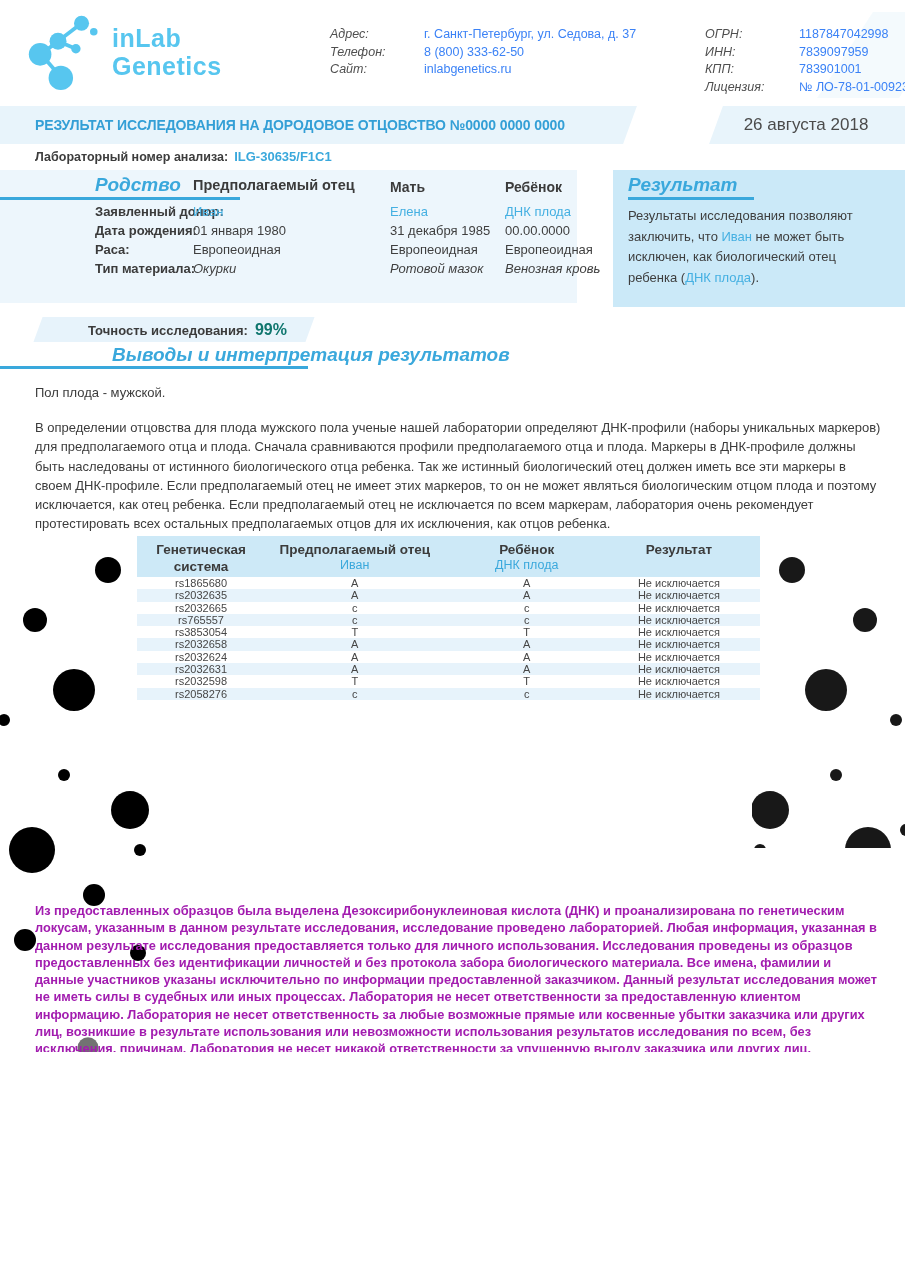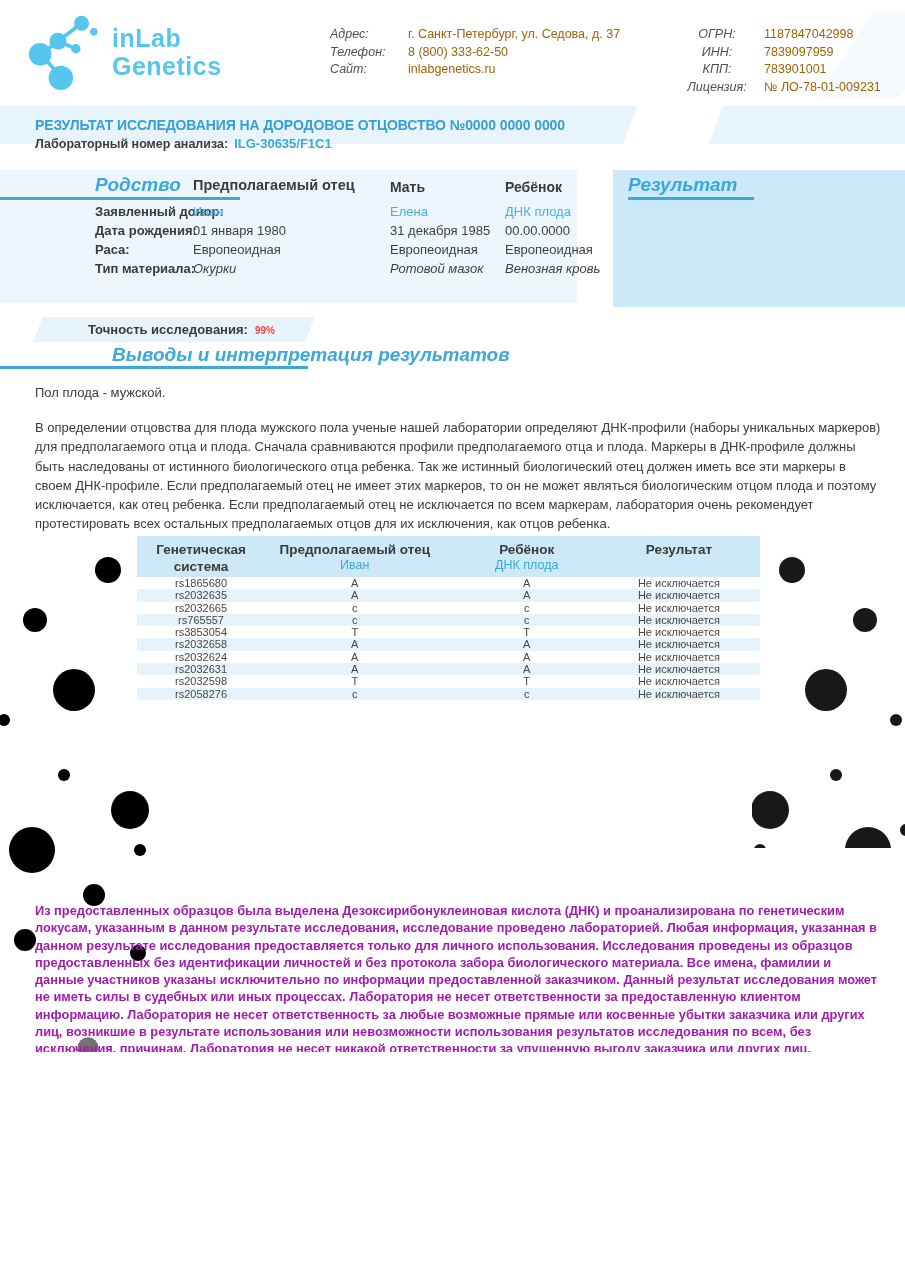--- a/index.html
+++ b/index.html
@@ -13,7 +13,7 @@
   .meta-row{display:flex;line-height:17.5px;font-size:12.5px;}
   .meta-label{font-style:italic;color:#4f4f4f;width:62px;flex:none;}
   .meta-label.r{text-align:center;}
-  .meta-value{color:#a16207;margin-left:16px;white-space:nowrap;}
+  .meta-value{color:#3b82f6;margin-left:32px;white-space:nowrap;}
   .corner-stripe{left:845px;top:12px;width:82px;height:86px;background:#ecf6fb;opacity:.6;transform:skewX(-33deg);}
   
   .title-bg{left:-30px;top:106px;width:660px;height:38px;background:#e8f4fb;transform:skewX(-20deg);}

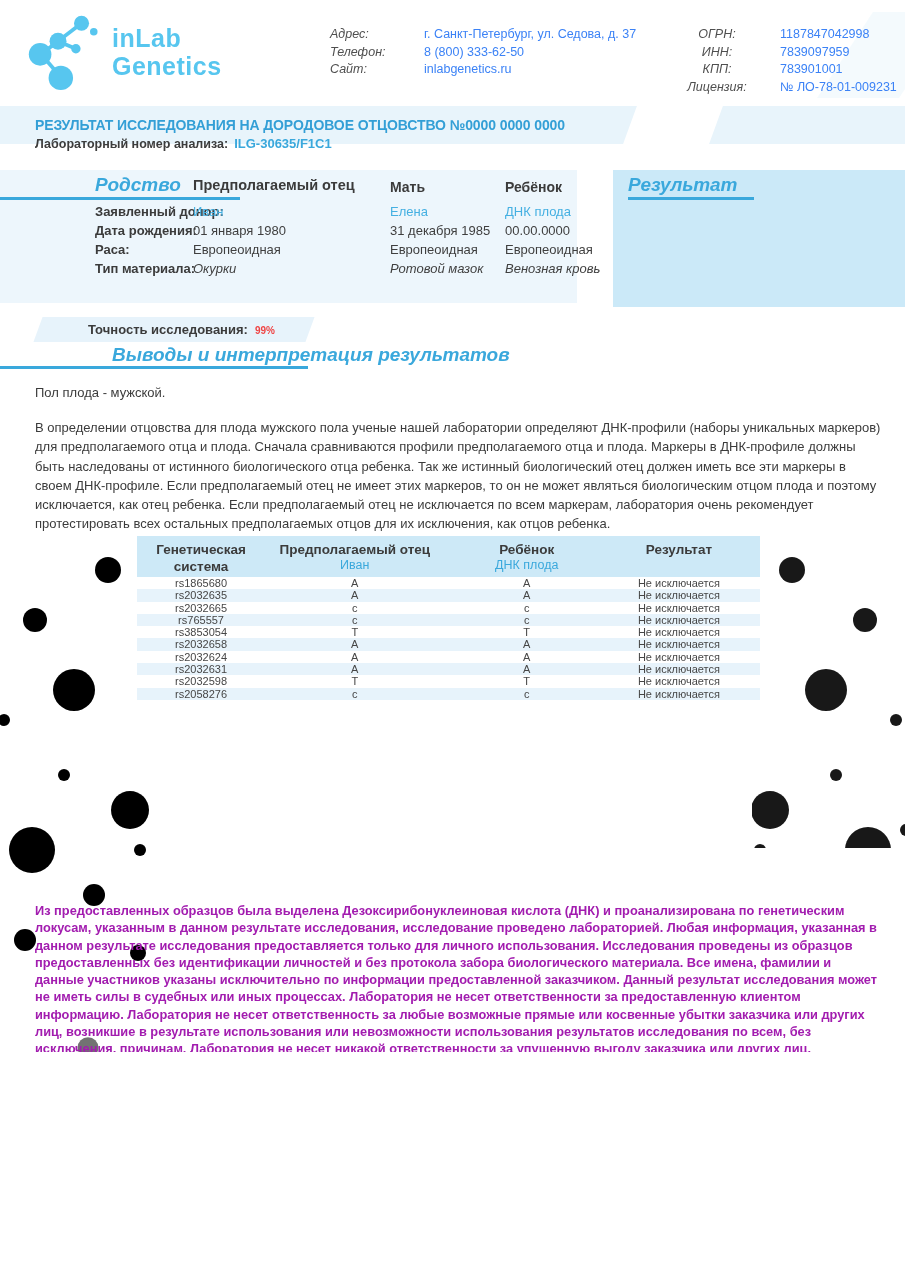--- a/index.html
+++ b/index.html
@@ -12,7 +12,7 @@
   .logo-text div{font-size:25px;line-height:28px;font-weight:600;color:#57c6ef;letter-spacing:.5px;}
   .meta-row{display:flex;line-height:17.5px;font-size:12.5px;}
   .meta-label{font-style:italic;color:#4f4f4f;width:62px;flex:none;}
-  .meta-label.r{text-align:center;}
+  .meta-label.r{text-align:left;margin-left:19px;}
   .meta-value{color:#3b82f6;margin-left:32px;white-space:nowrap;}
   .corner-stripe{left:845px;top:12px;width:82px;height:86px;background:#ecf6fb;opacity:.6;transform:skewX(-33deg);}
   

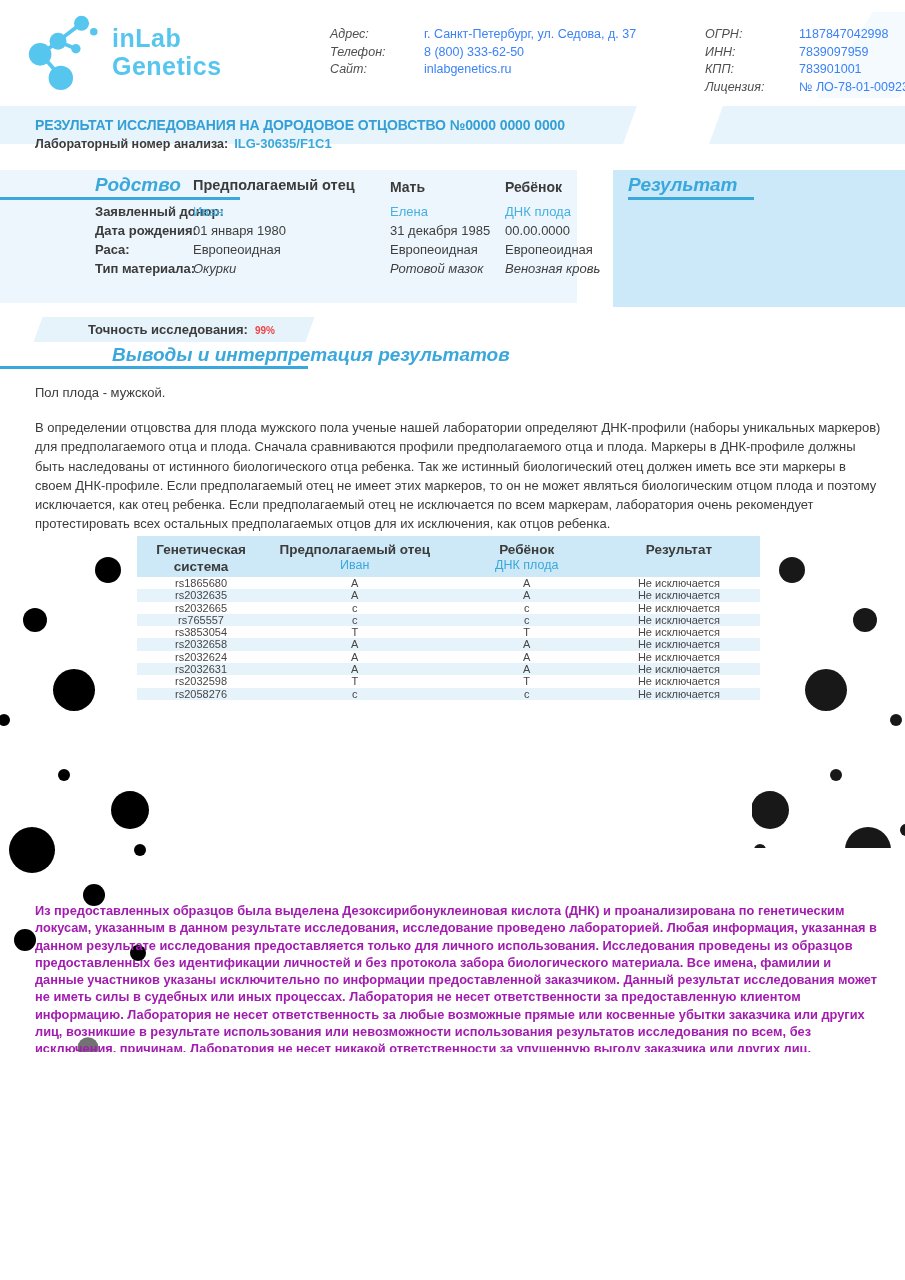--- a/index.html
+++ b/index.html
@@ -165,6 +165,7 @@
   <div class="abs title-bg"></div>
   <div class="abs z1 title-text">РЕЗУЛЬТАТ ИССЛЕДОВАНИЯ НА ДОРОДОВОЕ ОТЦОВСТВО  №0000 0000 0000</div>
   <div class="abs date-bg"></div>
+  <div class="abs z1 date-text">26 августа 2018</div>
 
   <div class="abs z1 labnum">
     <span>Лабораторный номер анализа:</span><span class="val">ILG-30635/F1C1</span>

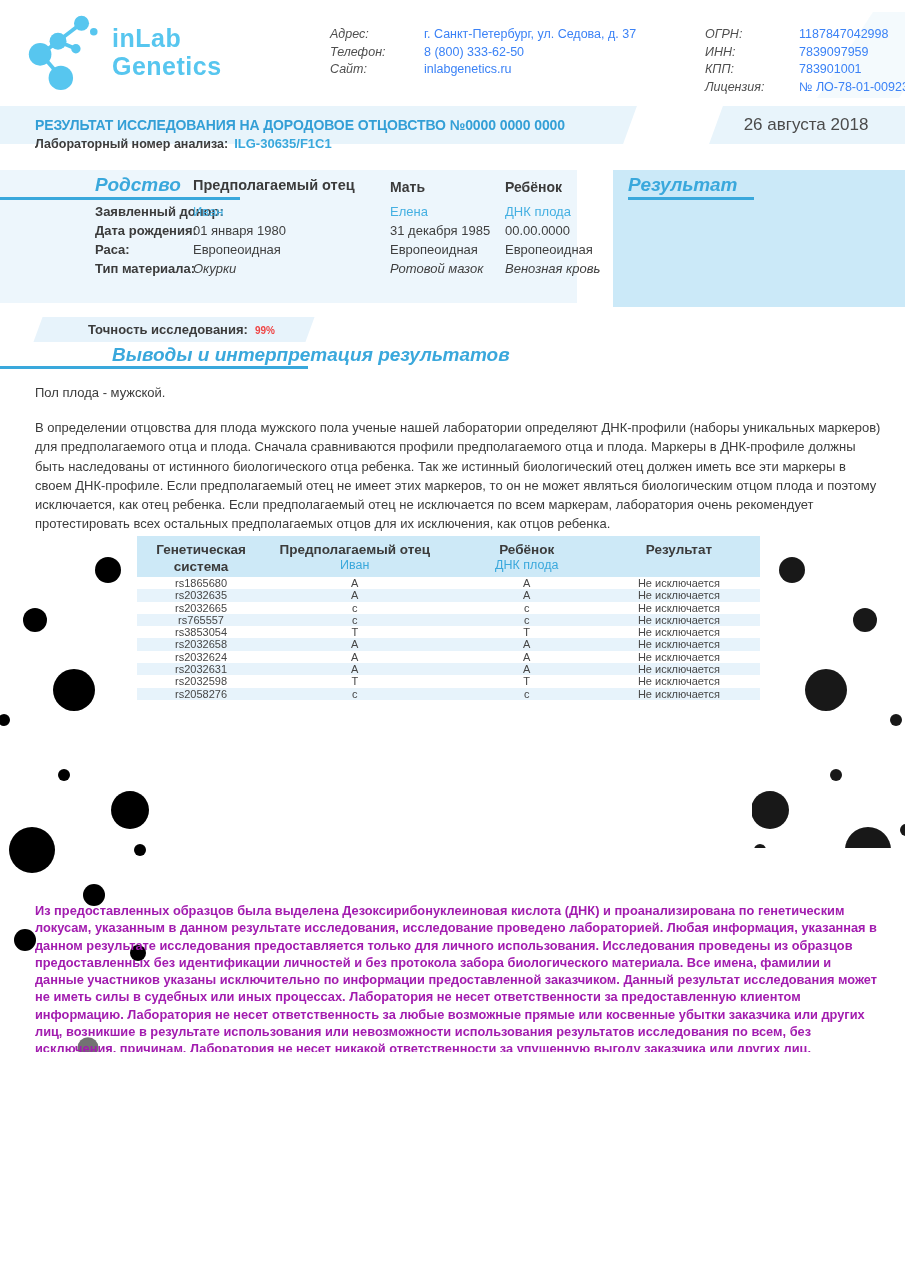--- a/index.html
+++ b/index.html
@@ -20,7 +20,7 @@
   .title-text{left:35px;top:106px;height:38px;line-height:38px;font-weight:bold;font-size:14px;color:#339fd6;white-space:nowrap;letter-spacing:-.1px;}
   .date-bg{left:716px;top:106px;width:215px;height:38px;background:#e8f4fb;transform:skewX(-20deg);}
   .date-text{left:722px;top:106px;width:168px;height:38px;line-height:38px;text-align:center;font-size:17px;color:#4b4b4b;}
-  .labnum{left:35px;top:136px;font-size:12.5px;font-weight:bold;color:#3c3c3c;}
+  .labnum{left:35px;top:149px;font-size:12.5px;font-weight:bold;color:#3c3c3c;}
   .labnum .val{color:#3aa8dc;font-size:13px;margin-left:6px;}
   
   .kin-box{left:0;top:170px;width:577px;height:133px;background:#edf6fc;}

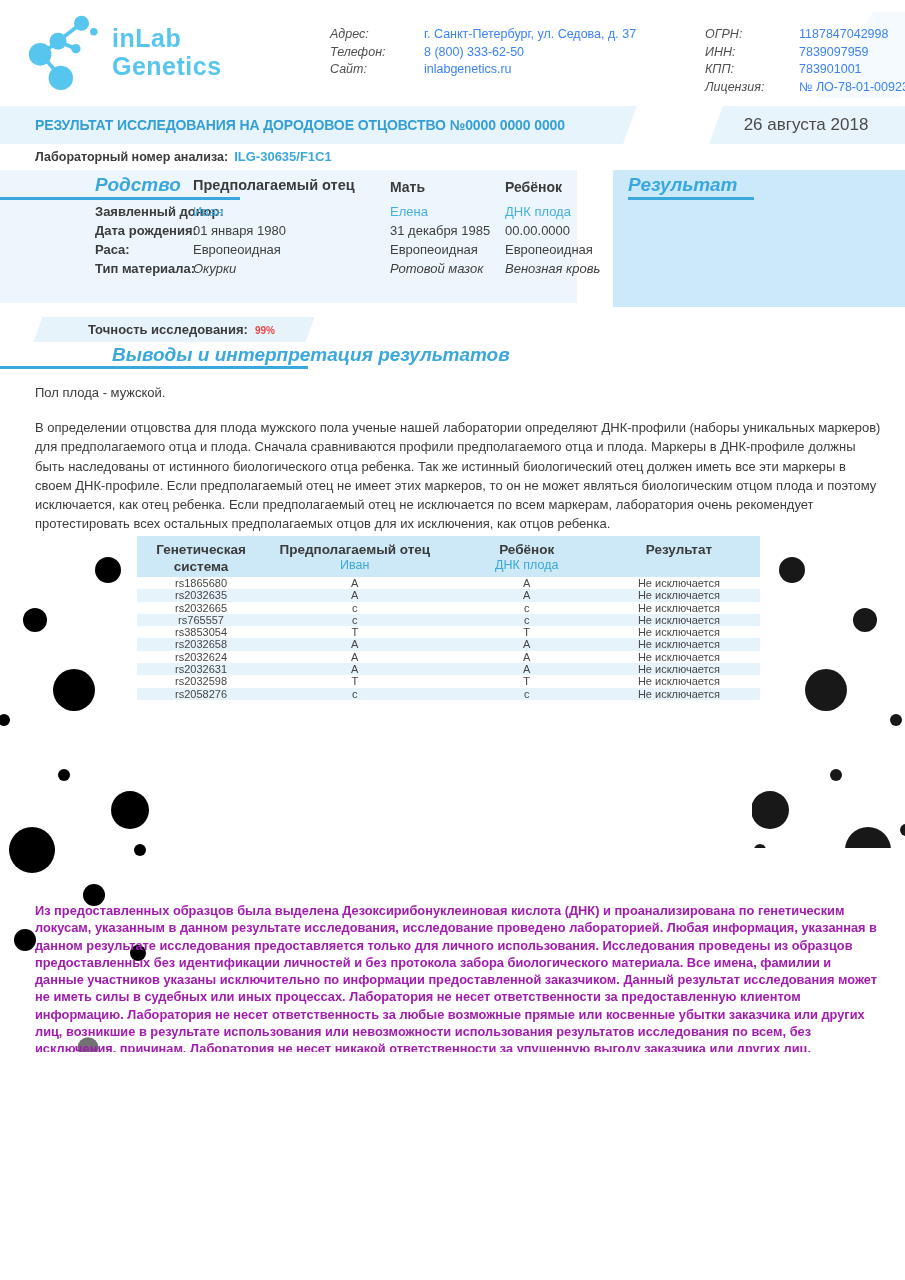--- a/index.html
+++ b/index.html
@@ -202,6 +202,9 @@
   <div class="abs res-box"></div>
   <div class="abs z1 sec-head" style="left:628px;top:174px">Результат</div>
   <div class="abs z1 rule" style="left:628px;top:197px;width:126px;height:2.5px"></div>
+  <p class="abs z1 res-par" style="margin:0">
+    <span>Результаты исследования позволяют заключить, что </span><span class="blue">Иван</span><span> не может быть исключен, как биологический отец ребенка (</span><span class="blue">ДНК плода</span><span>).</span>
+  </p>
 
   <div class="abs acc-bg"></div>
   <div class="abs z1 acc-text">

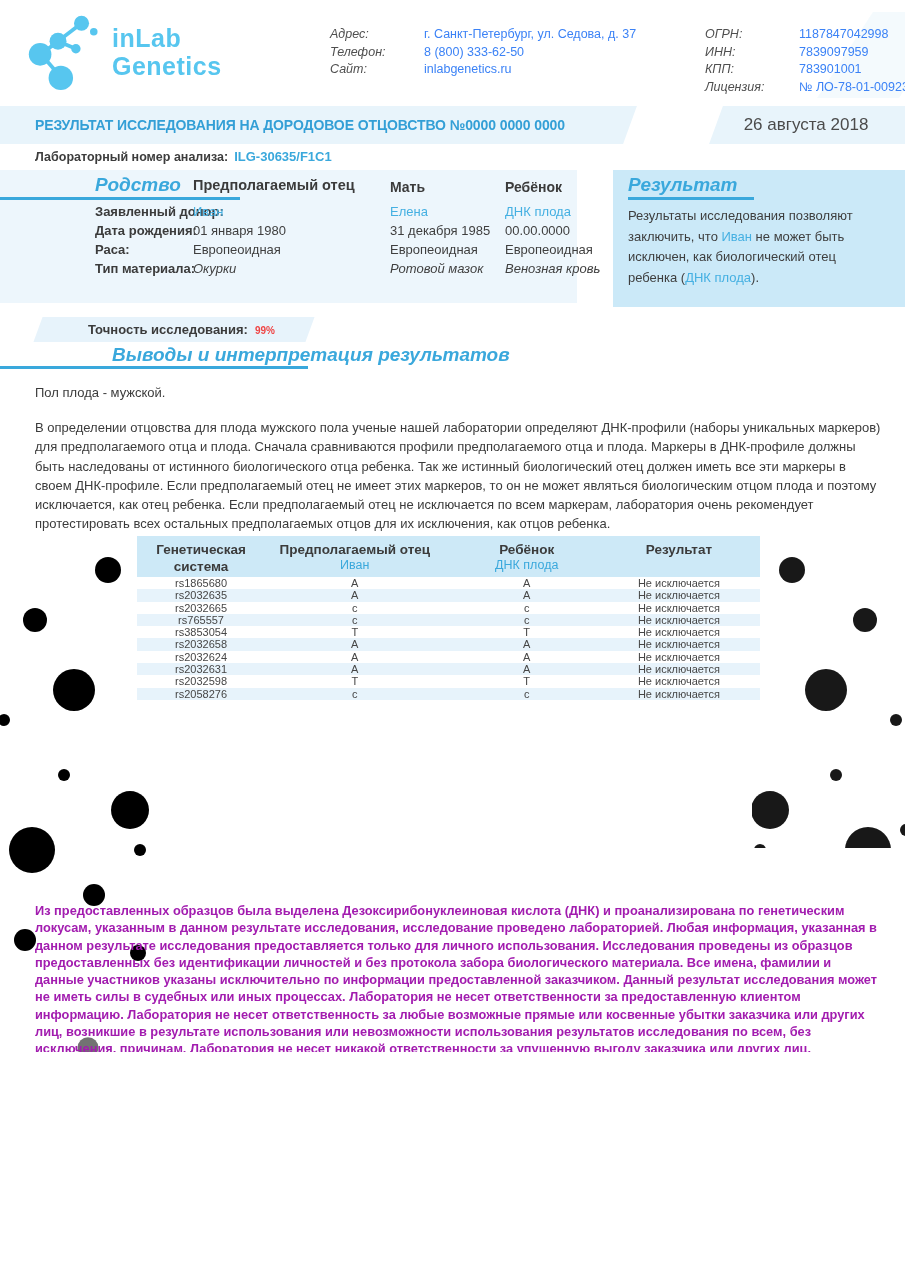--- a/index.html
+++ b/index.html
@@ -36,7 +36,7 @@
   
   .acc-bg{left:38px;top:317px;width:272px;height:25px;background:#e7f3fb;transform:skewX(-20deg);}
   .acc-text{left:88px;top:317px;height:25px;line-height:25px;font-weight:bold;font-size:13px;color:#3b3b3b;white-space:nowrap;}
-  .acc-text .val{color:#ef4444;font-size:10px;margin-left:7px;}
+  .acc-text .val{color:#0f766e;font-size:16px;margin-left:7px;}
   .body-text{font-size:13px;line-height:19.3px;color:#3b3b3b;}
   
   .gtable{left:137px;top:536px;width:623px;}

